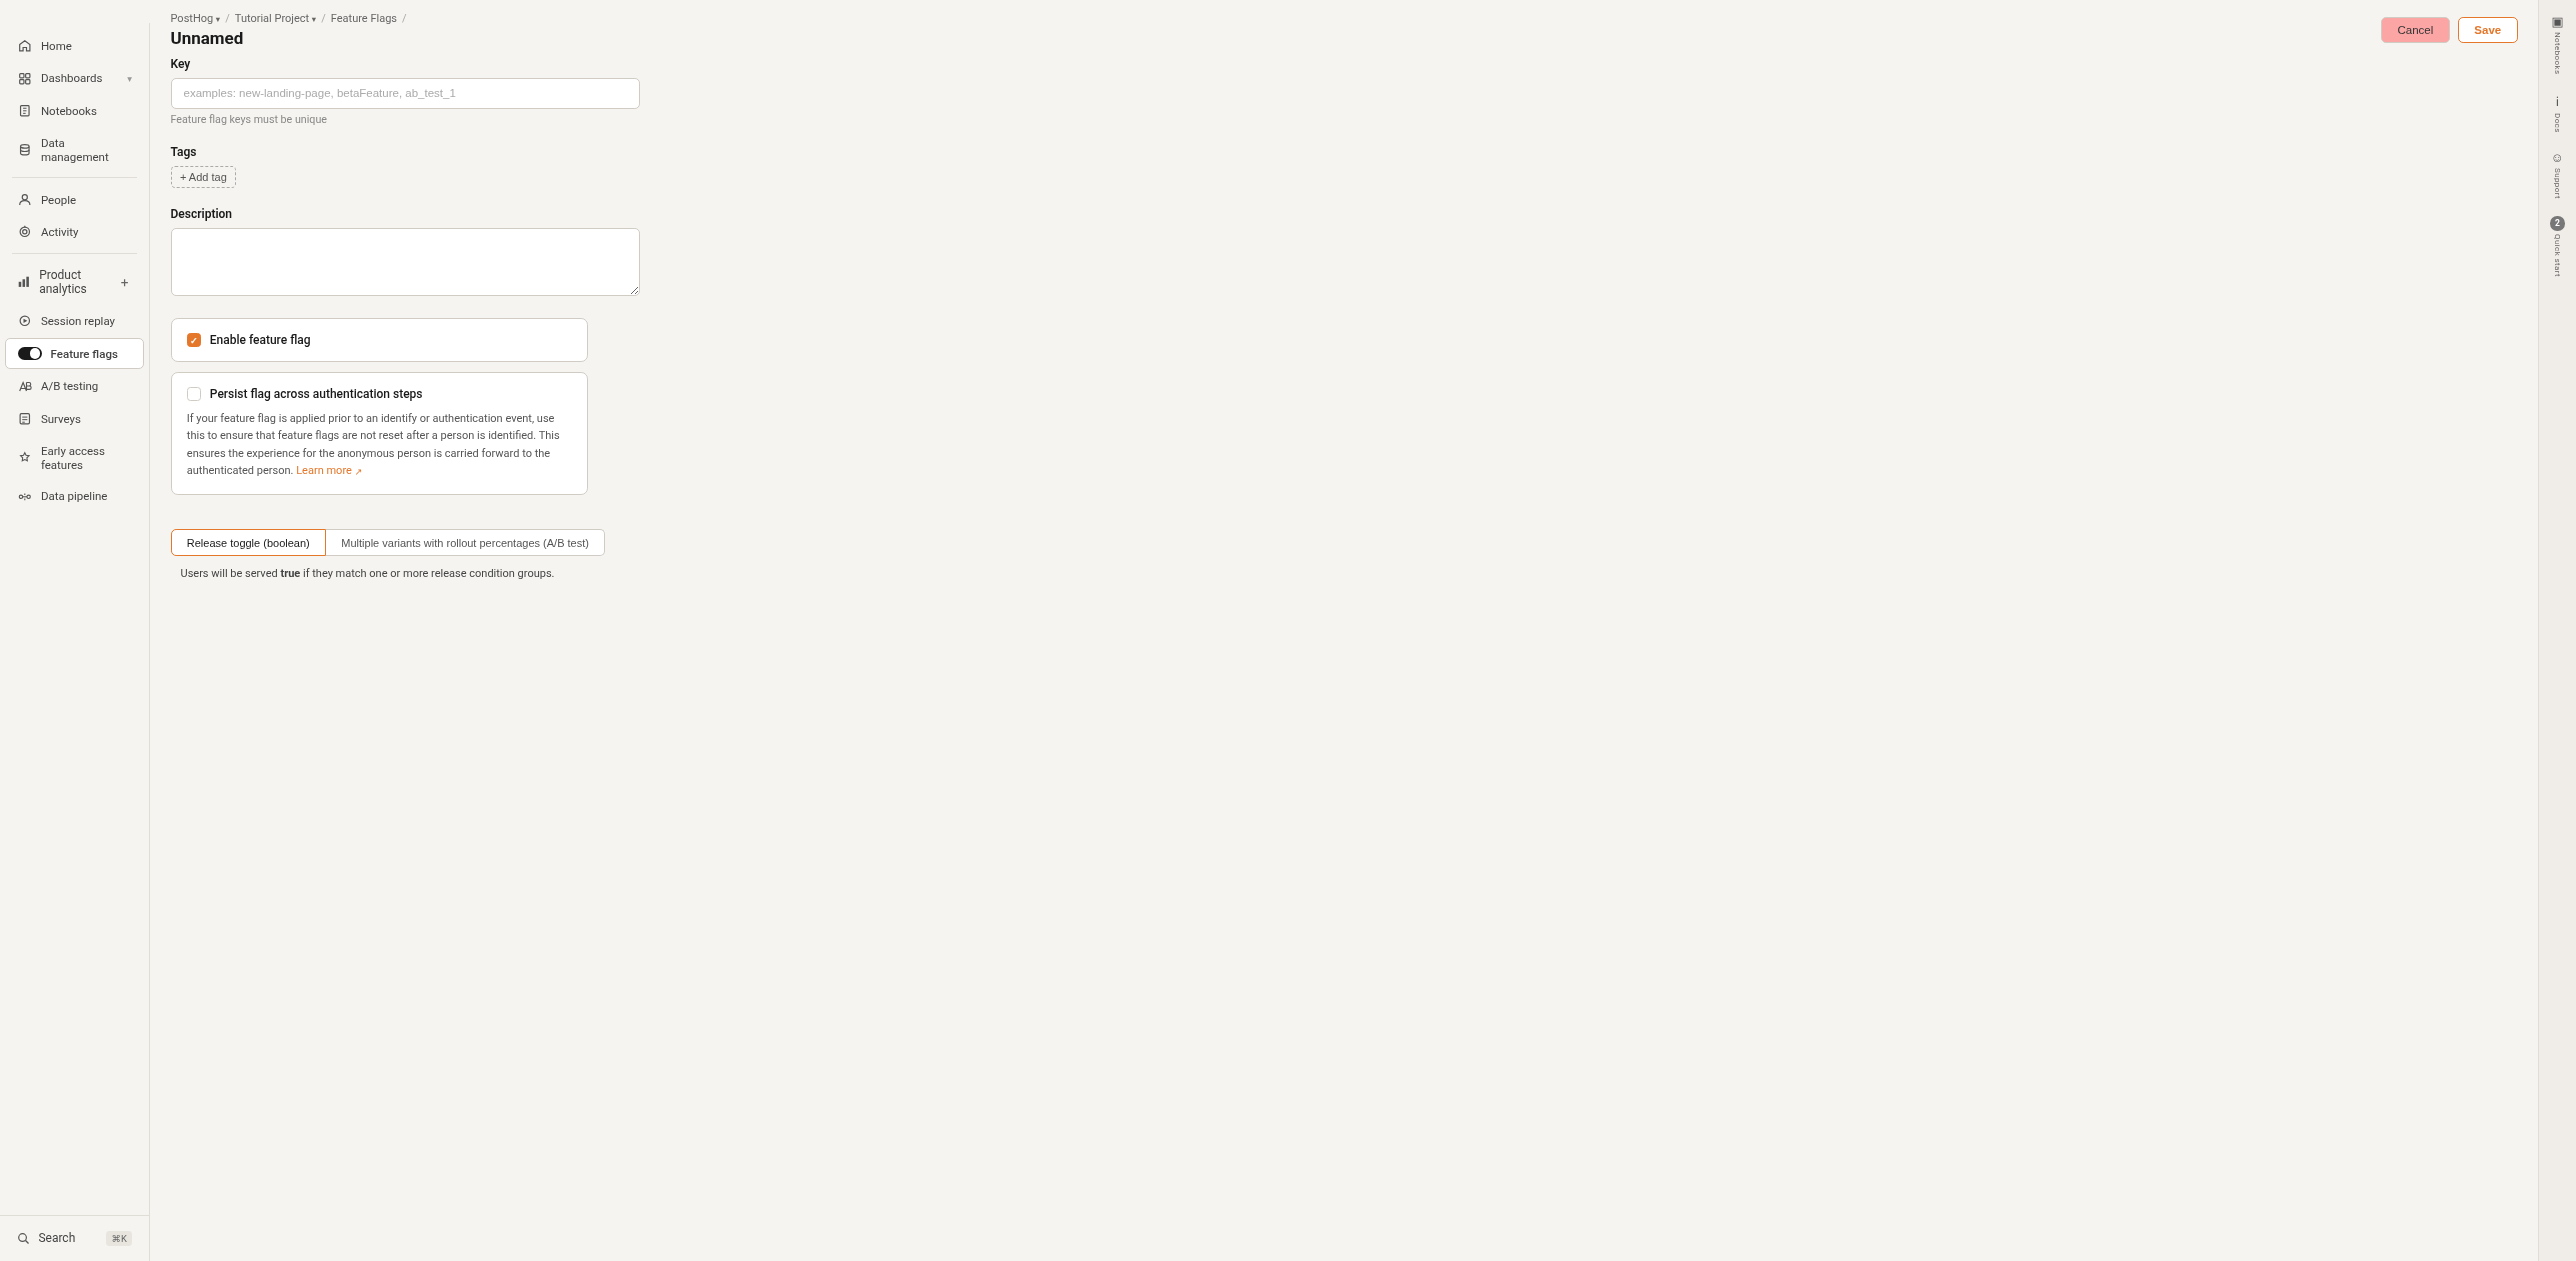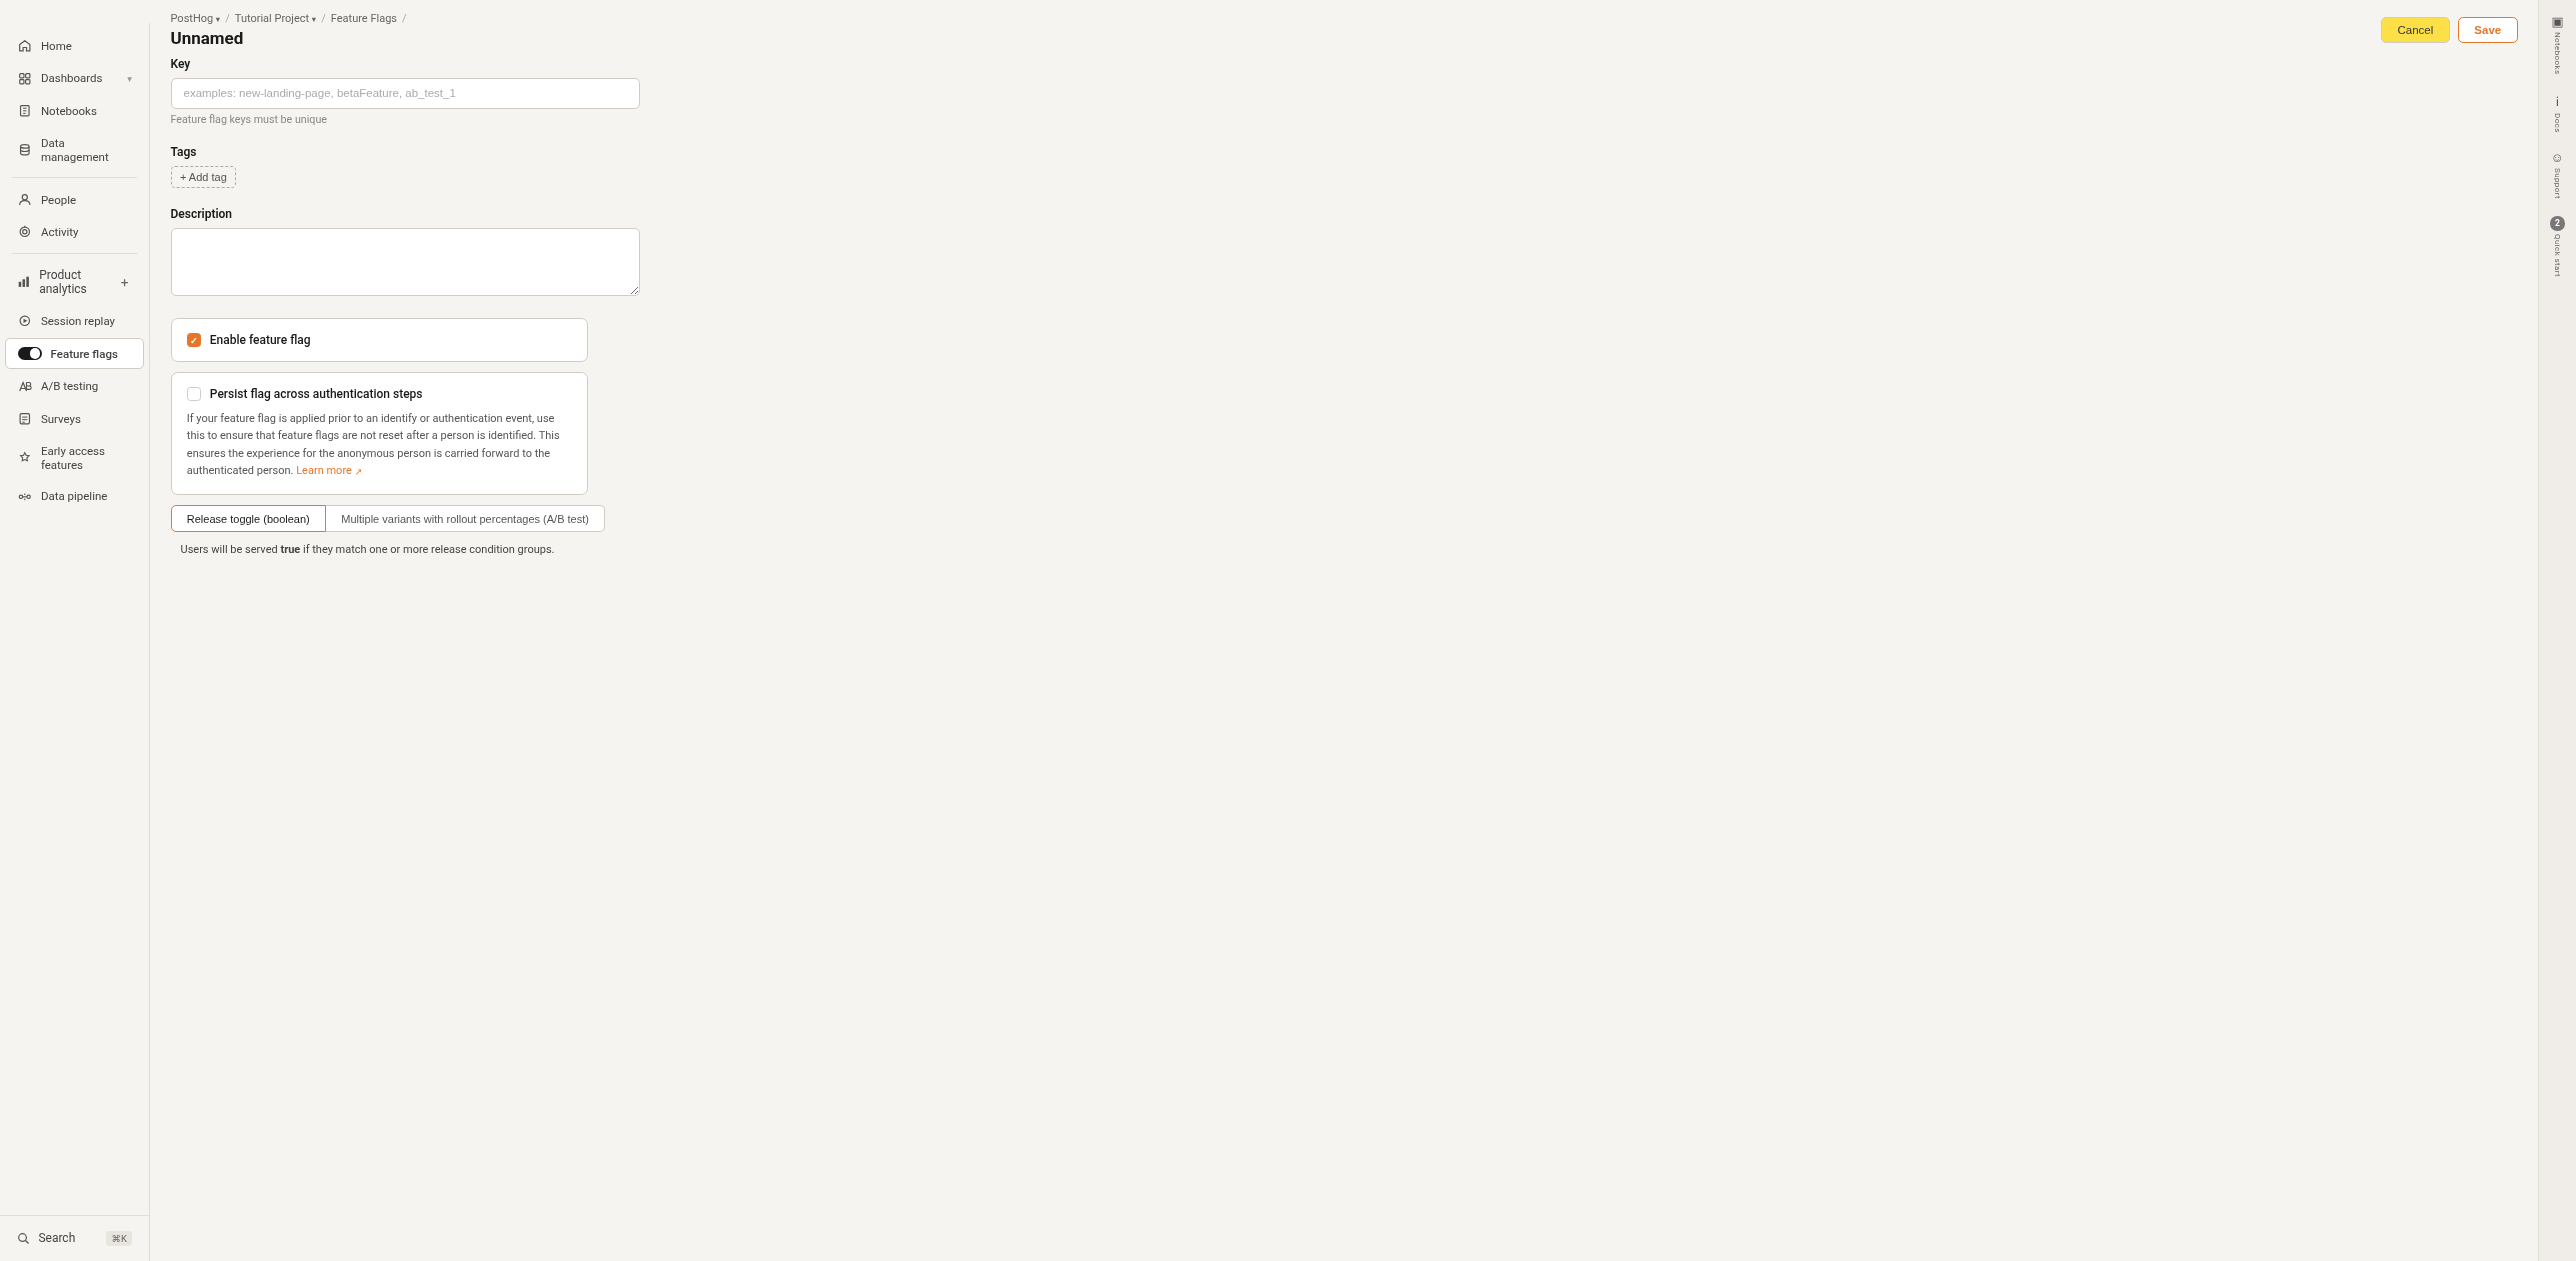--- a/index.html
+++ b/index.html
@@ -156,7 +156,7 @@
     .btn-cancel {
       padding: 6px 15.3px;
       border: 0.9px solid #d0ccc4;
-      background: #fde047;
+      background: #fca5a5;
       border-radius: 5.1px;
       cursor: pointer;
       font-size: 11.5px;

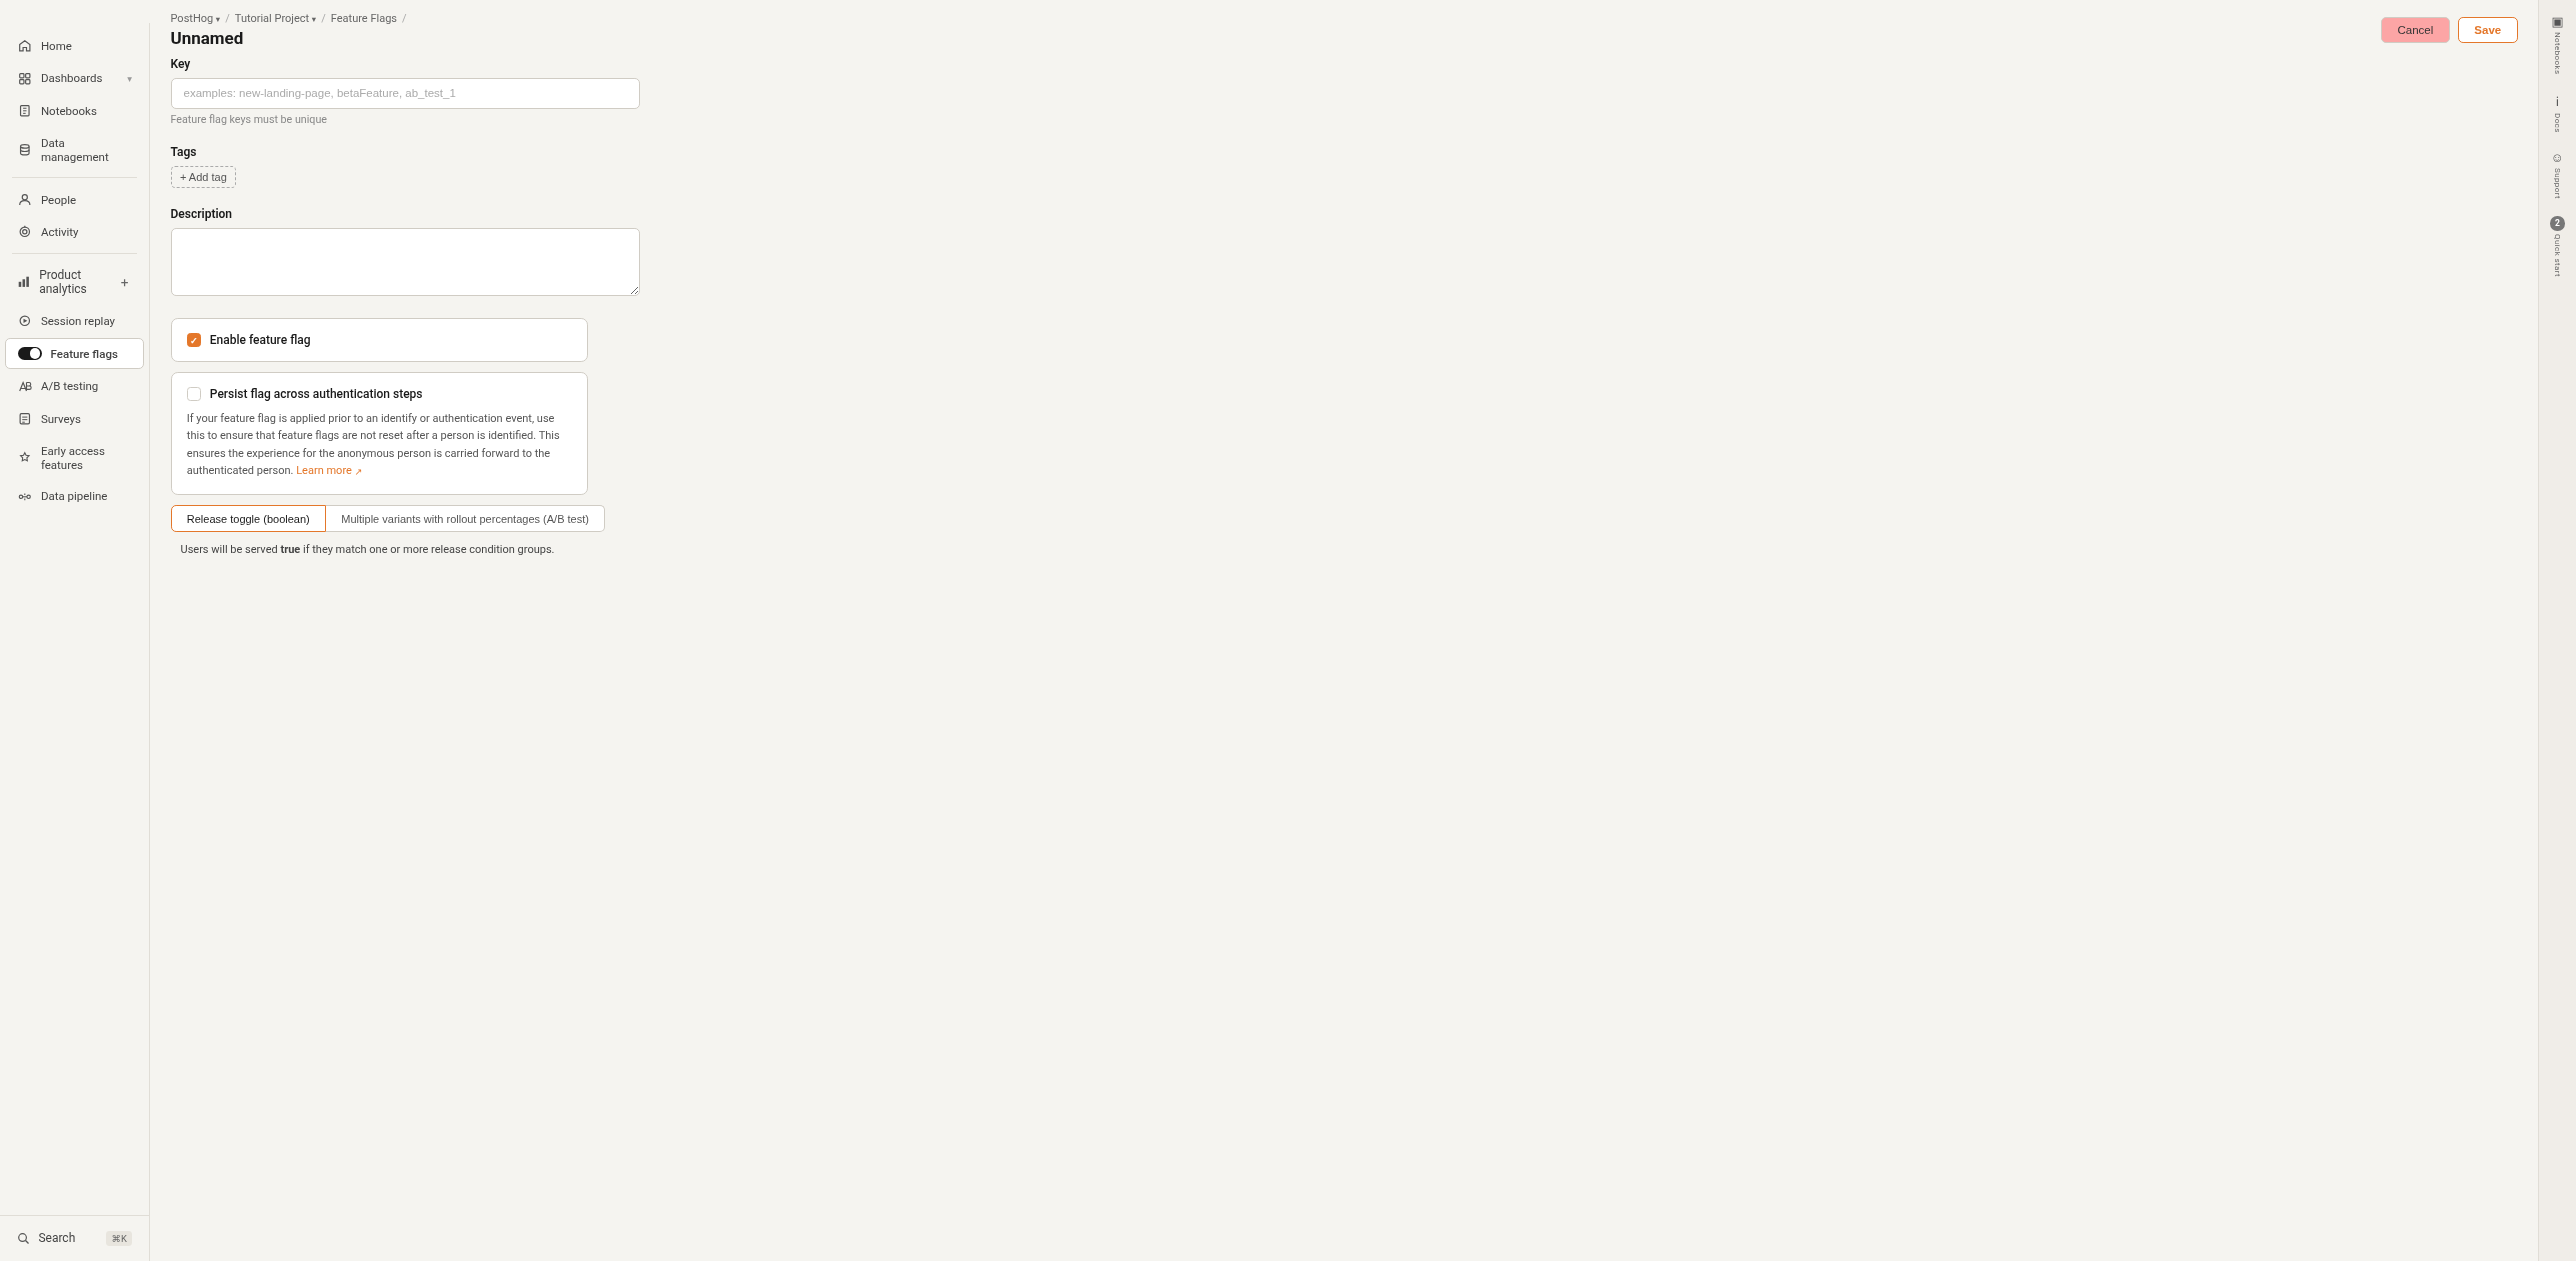--- a/index.html
+++ b/index.html
@@ -298,6 +298,7 @@
       cursor: pointer;
       font-size: 11px;
       color: #555;
+      margin-top: 24px;
     }
     .tab-btn:first-child { border-radius: 5.1px 0 0 5.1px; }
     .tab-btn:last-child { border-radius: 0 5.1px 5.1px 0; border-left: none; }

